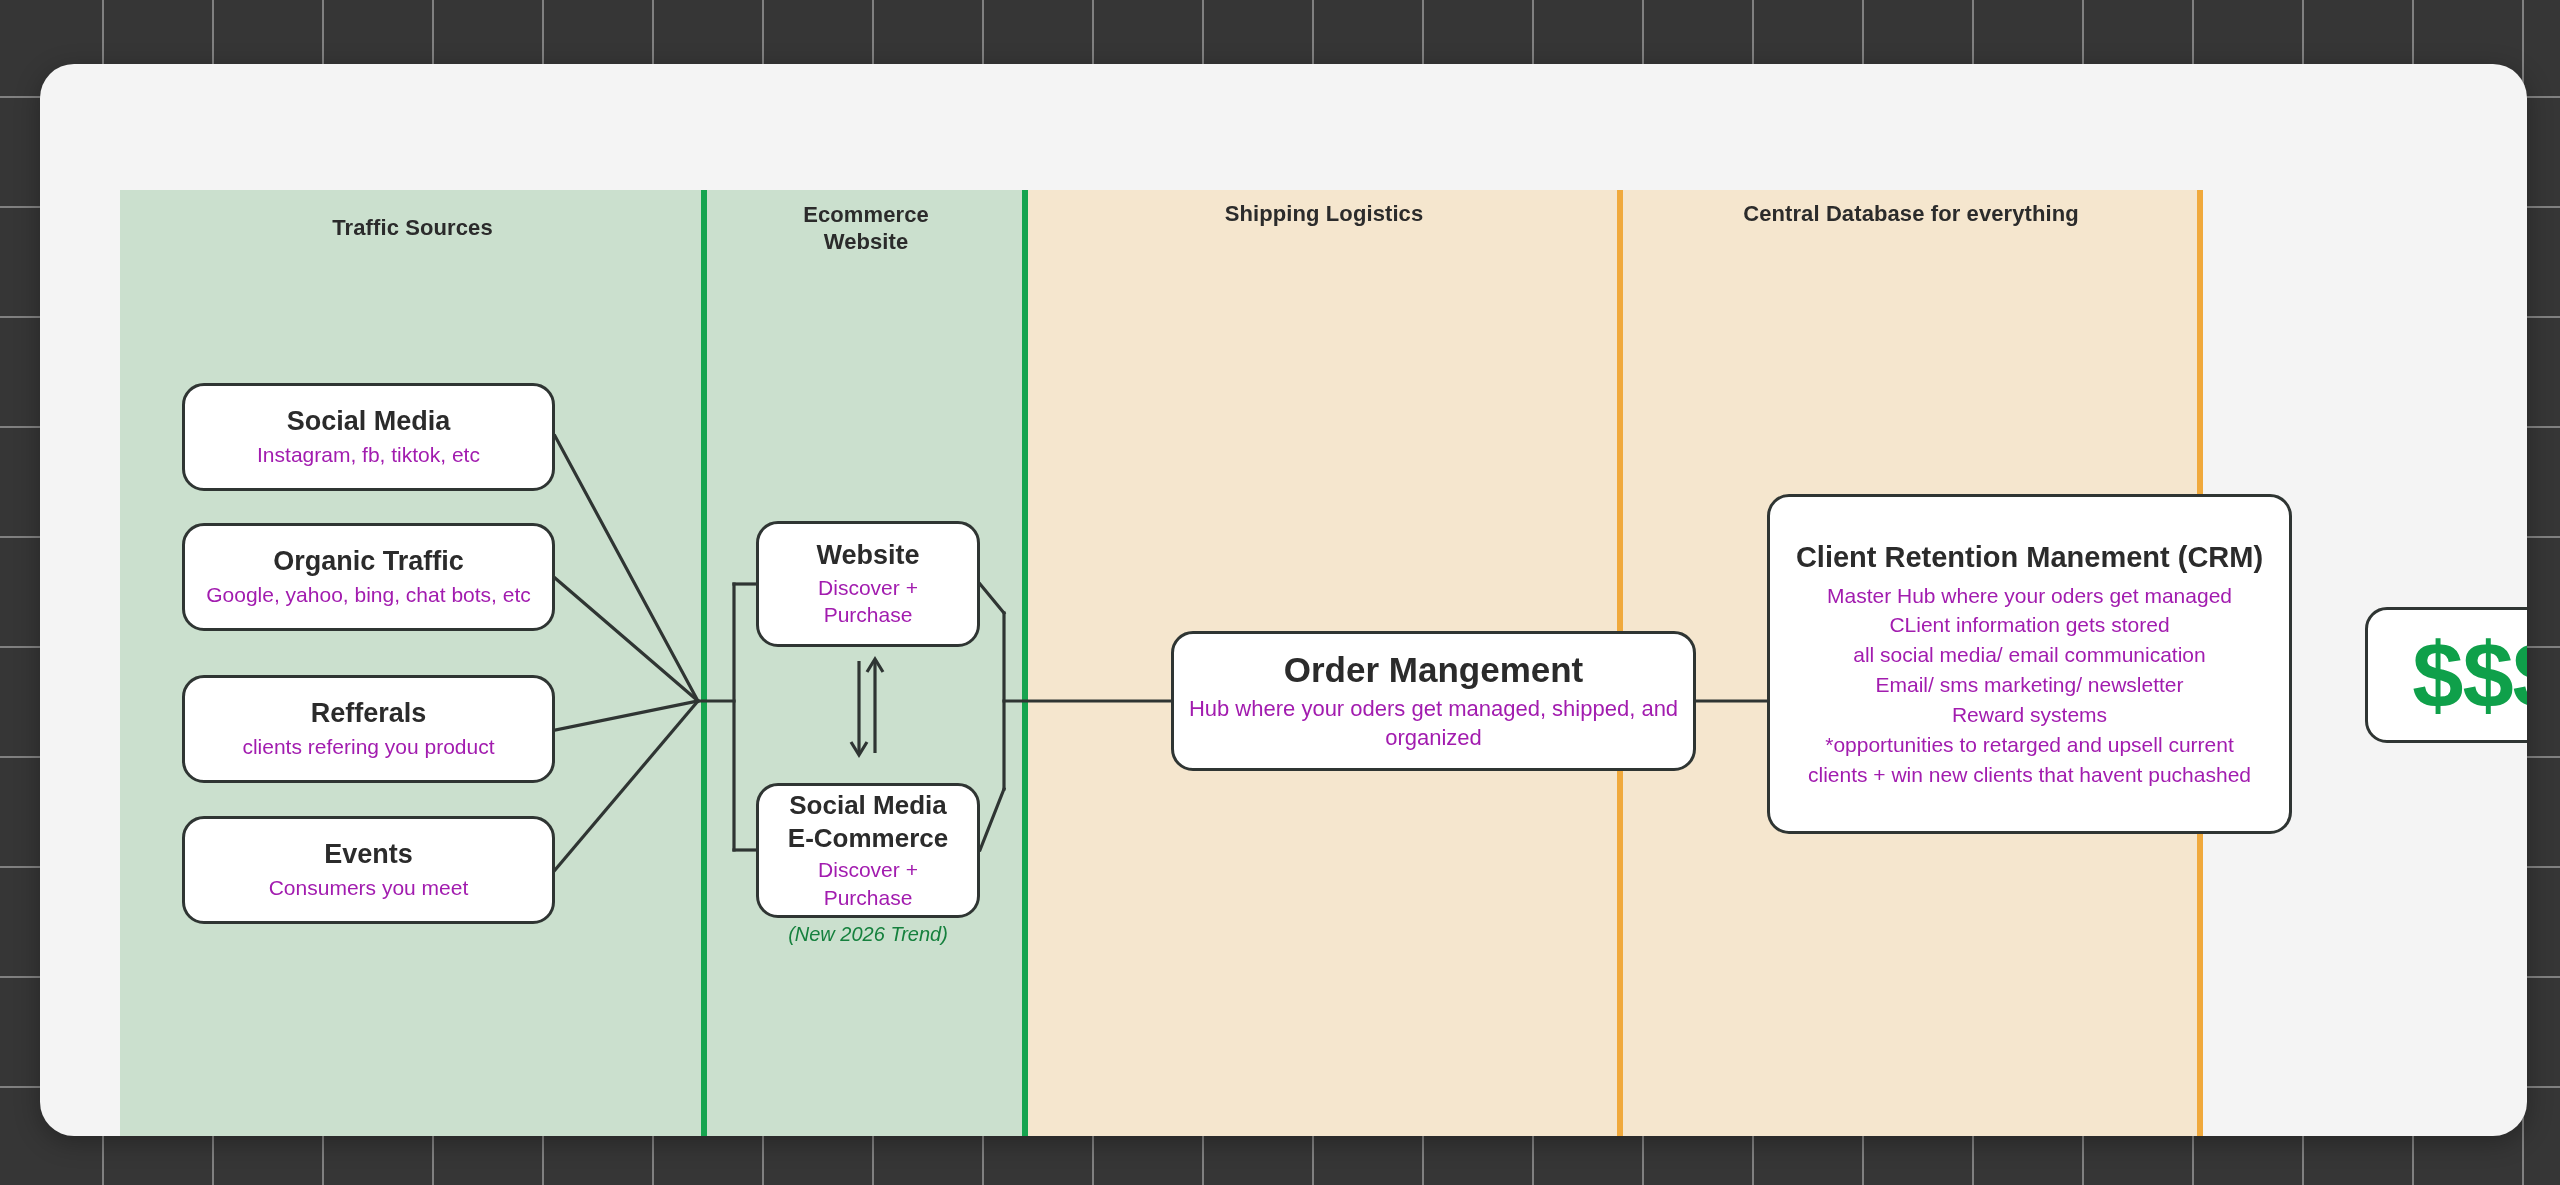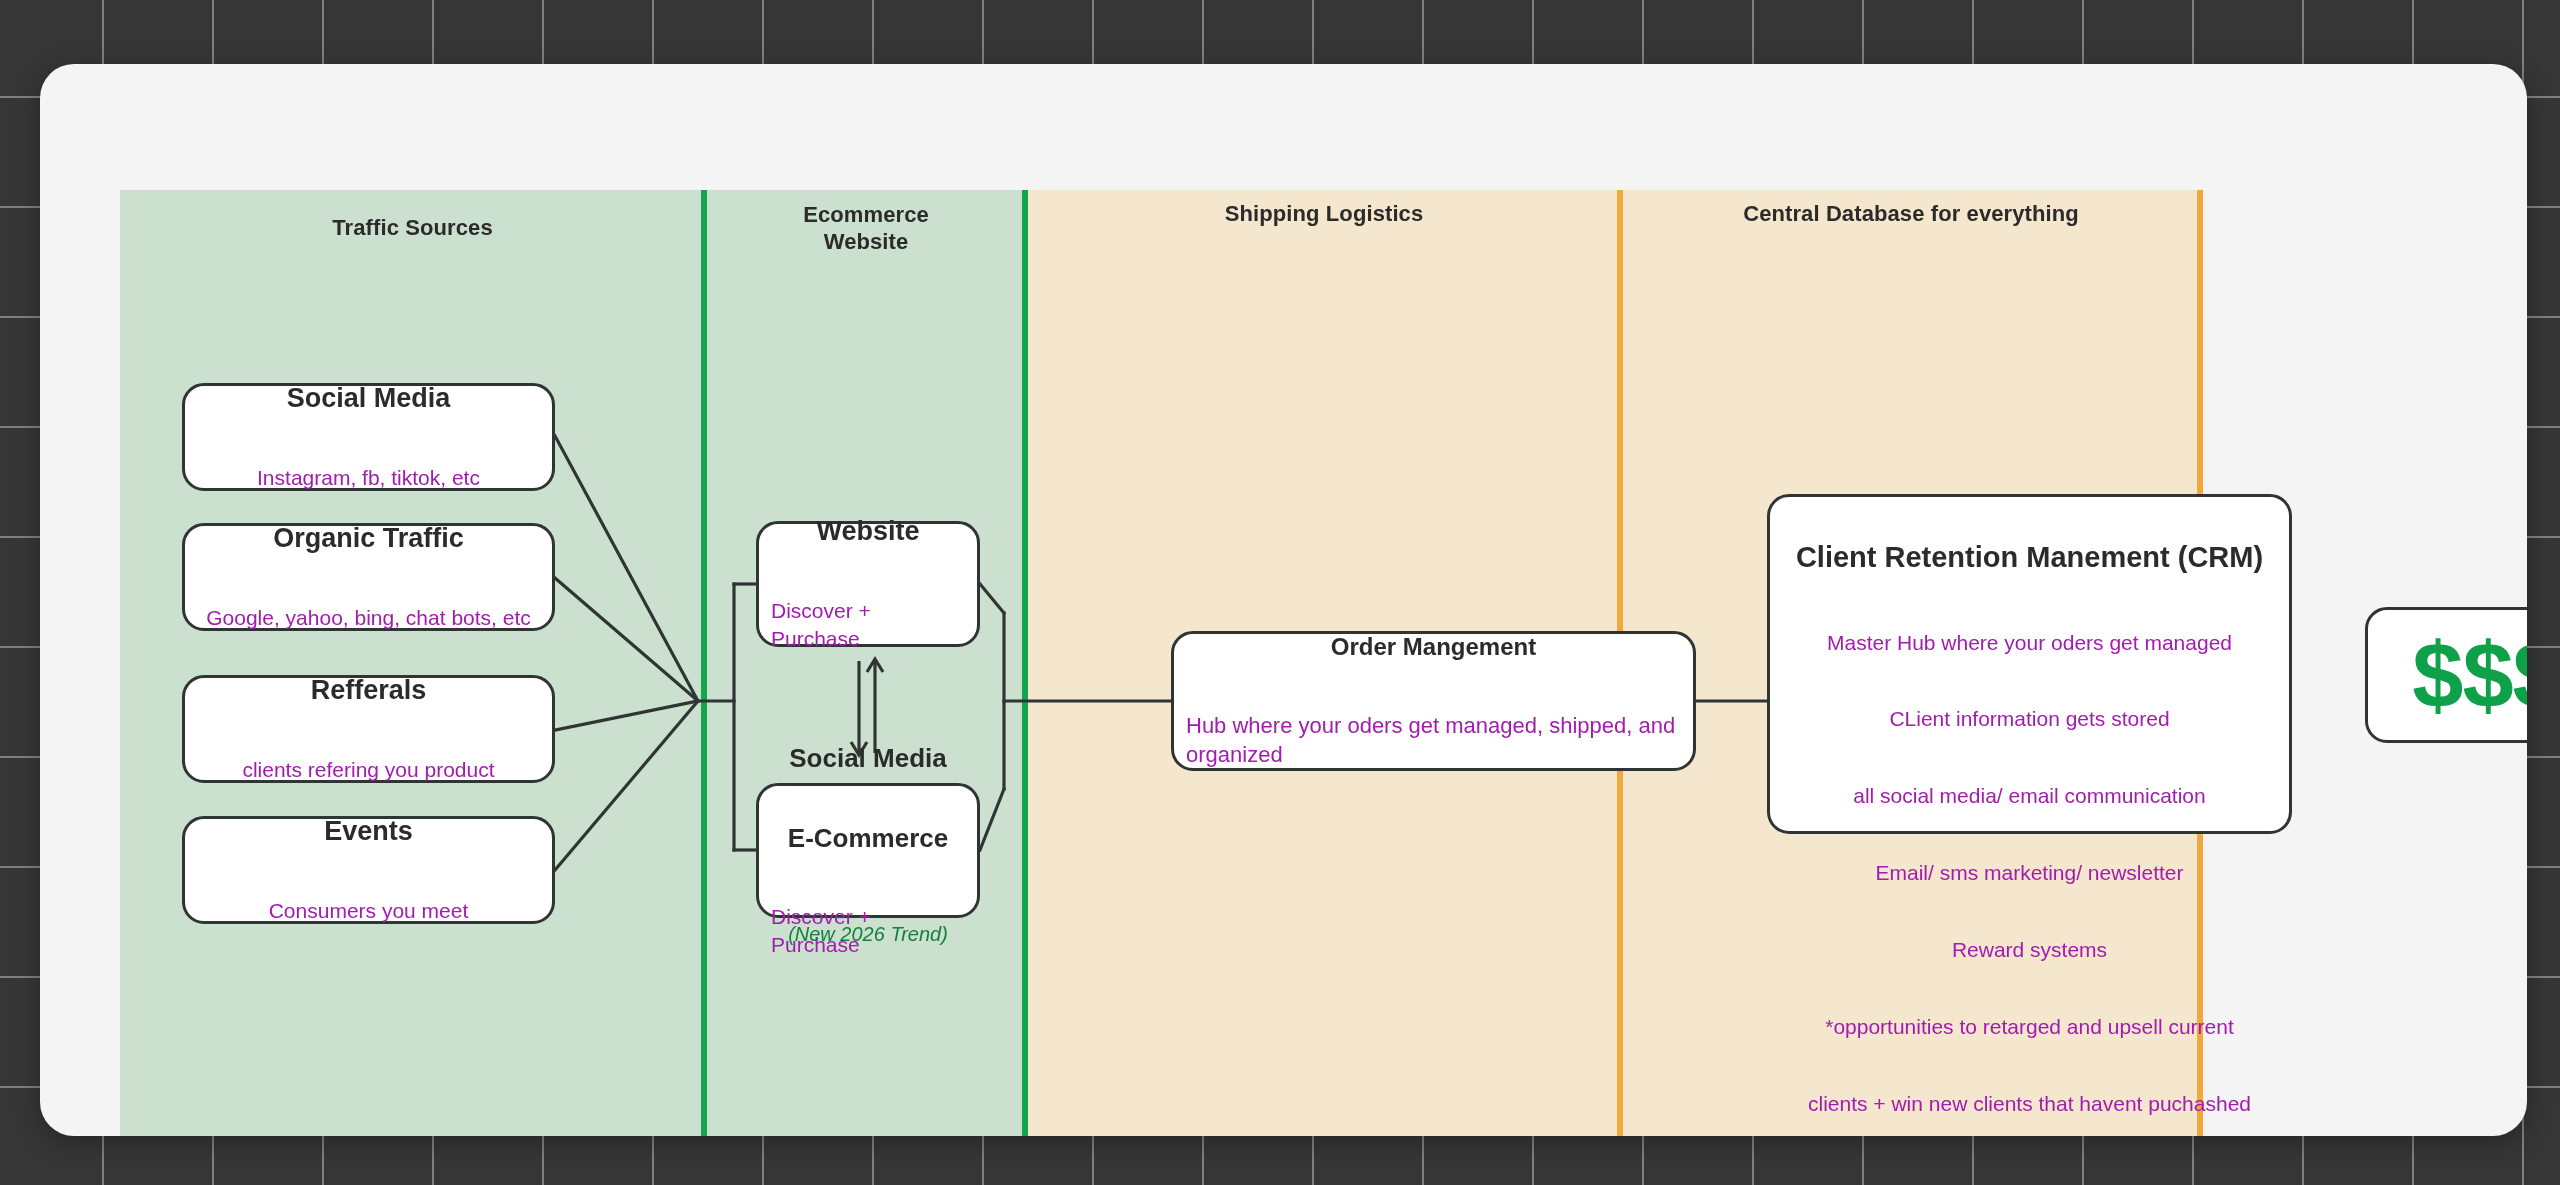--- a/index.html
+++ b/index.html
@@ -87,9 +87,9 @@
     flex-direction: column;
     align-items: center;
     justify-content: center;
+    text-align: center;
     padding: 6px 12px;
     color: #2b2b2b;
-    gap: 47px;
   }
   .node .t {
     font-weight: bold;

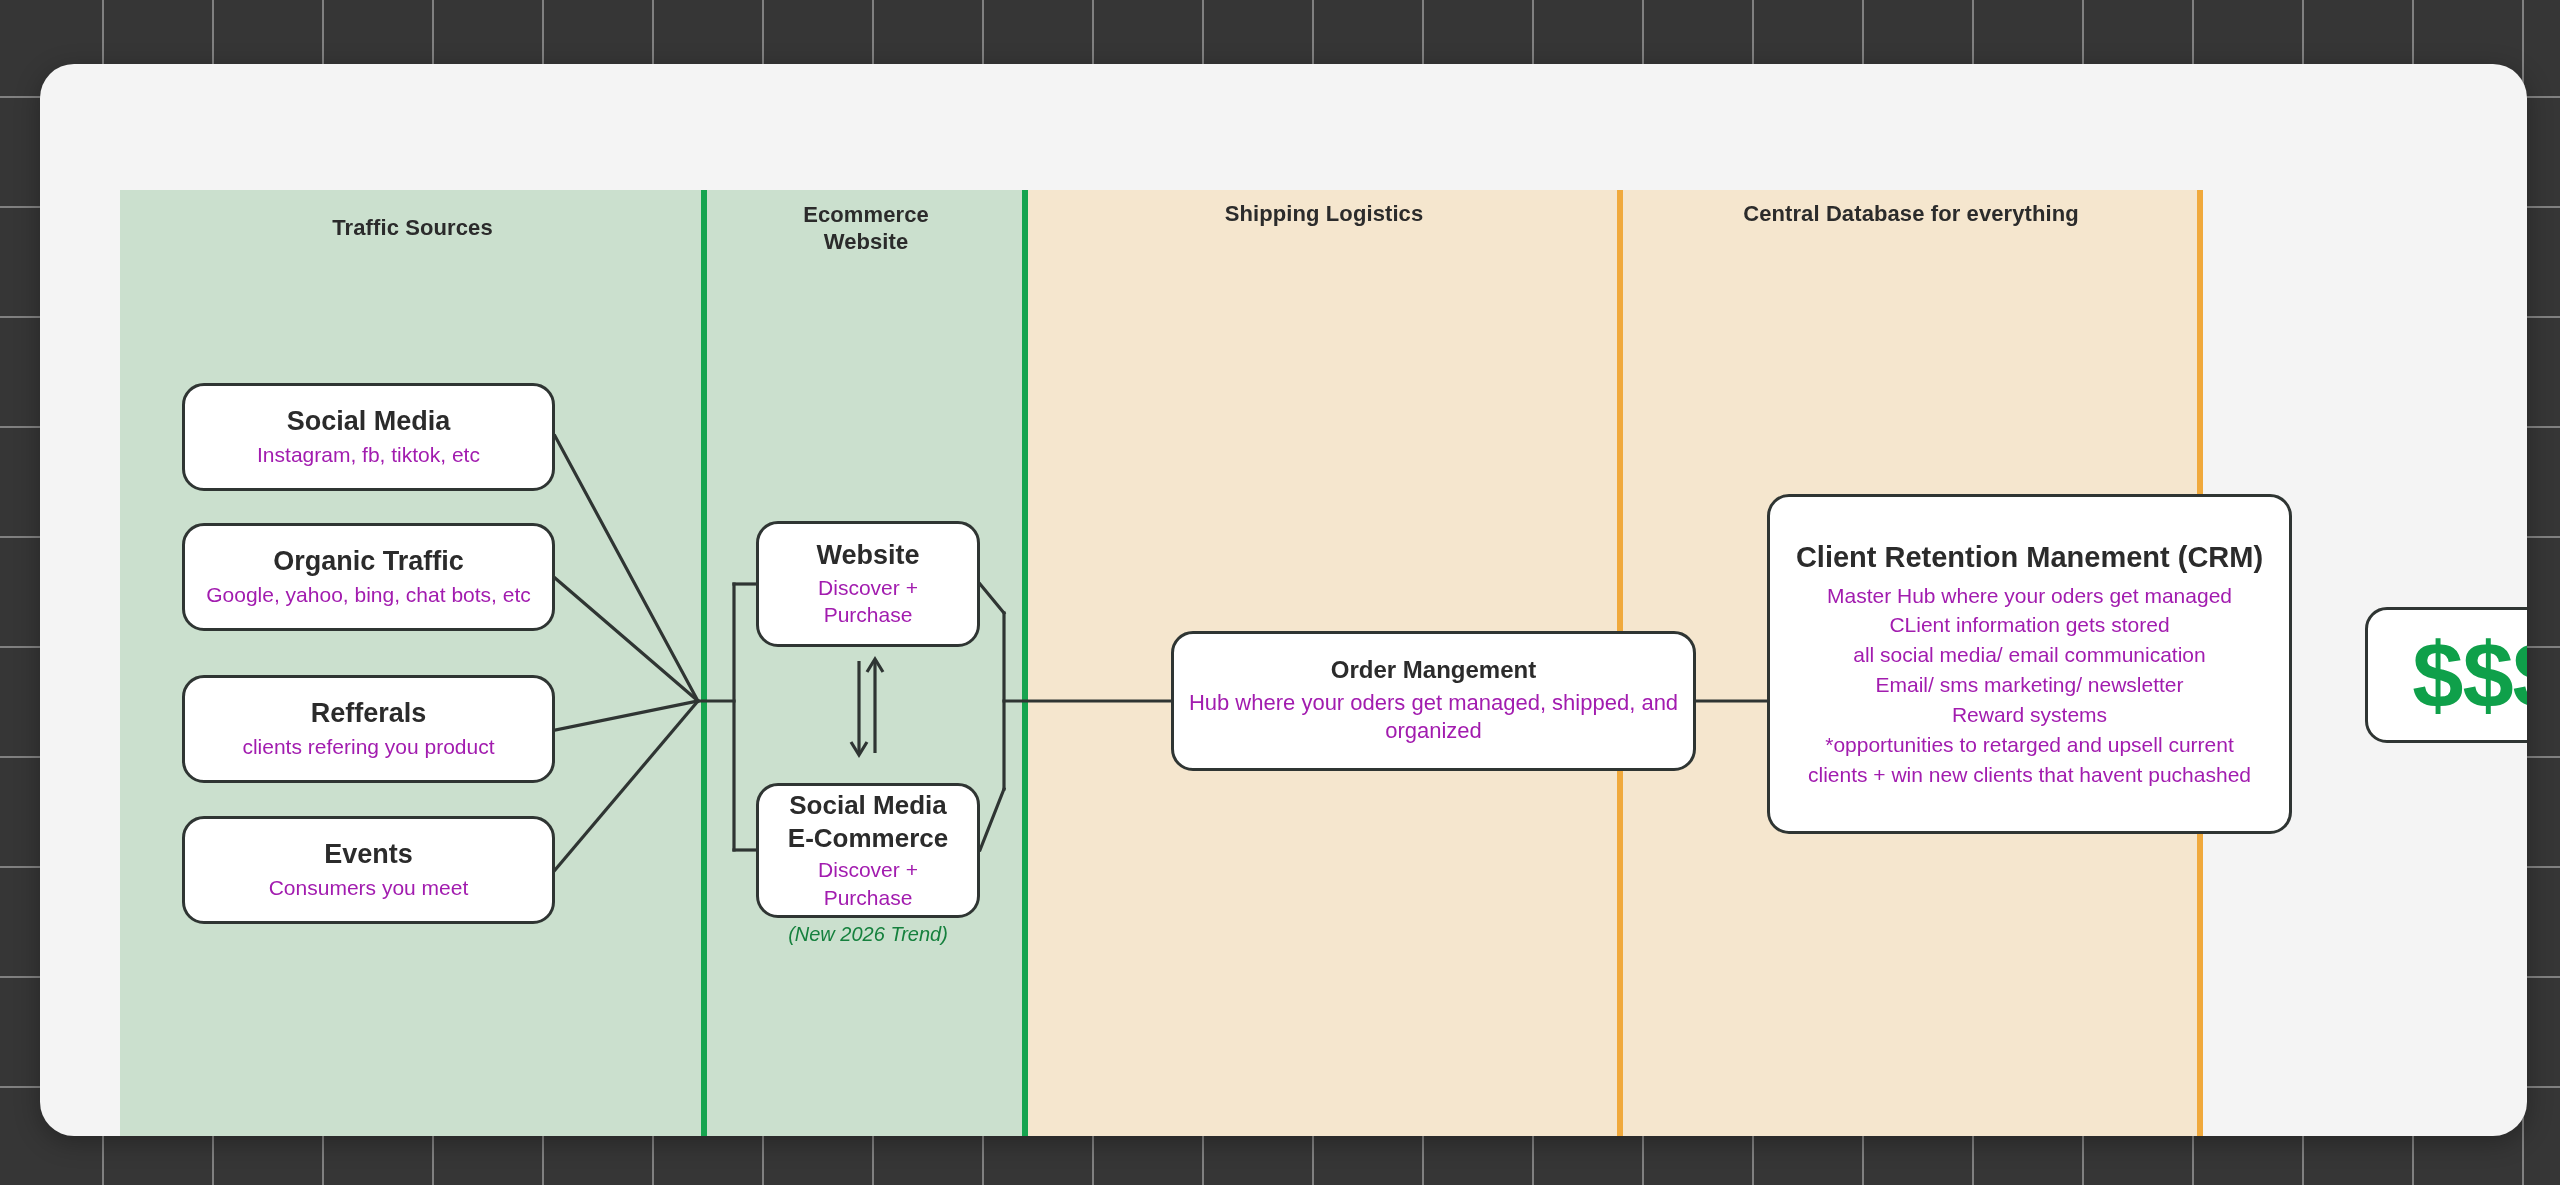--- a/index.html
+++ b/index.html
@@ -126,7 +126,7 @@
 
   
   .n-order { left: 1051px; top: 508px; width: 525px; height: 140px; }
-  .n-order .t { font-size: 24px; margin-bottom: 5px; }
+  .n-order .t { font-size: 35px; margin-bottom: 5px; }
   .n-order .s { font-size: 22px; }
 
   

